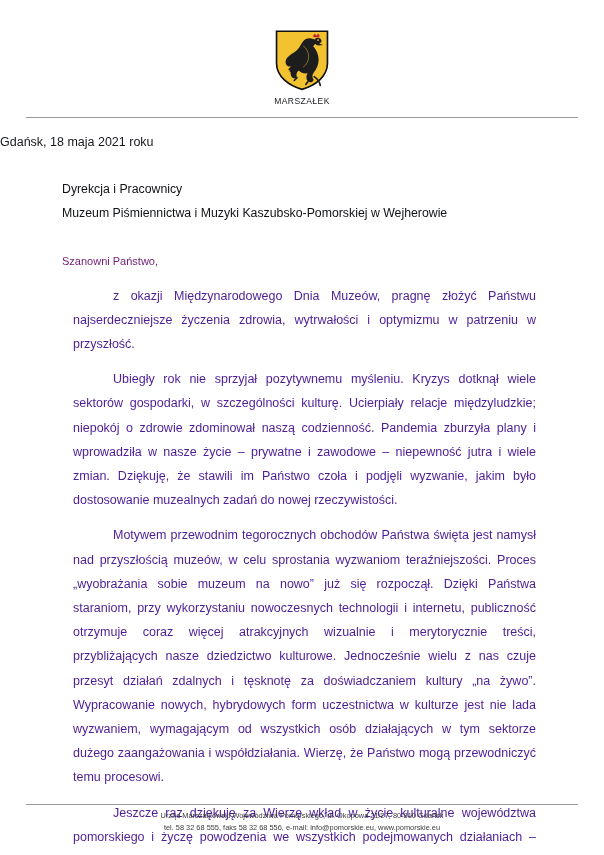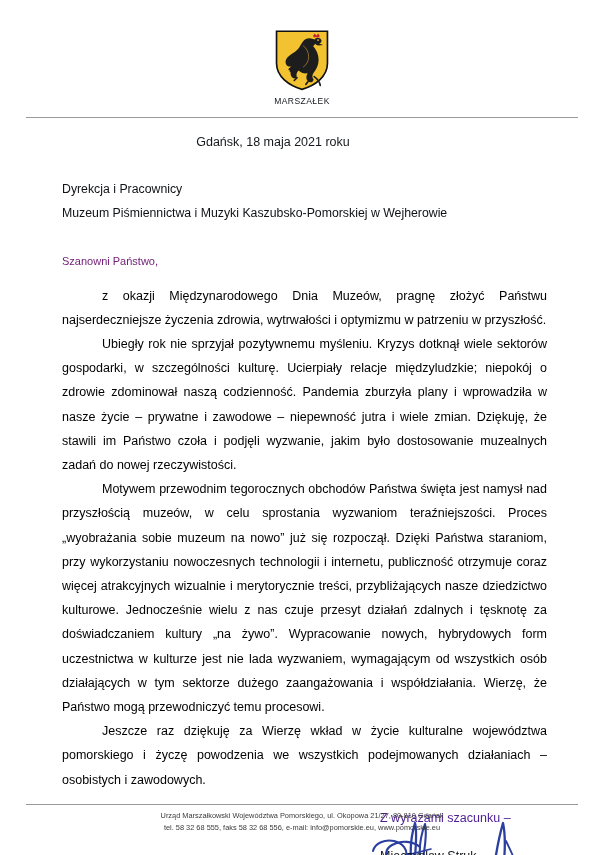--- a/index.html
+++ b/index.html
@@ -56,7 +56,7 @@
 
   
   .dateline {
-    text-align: center;
+    text-align: left;
     font-size: 12.5px;
     margin: 17px 58px 2px 0;
     color: #15181c;

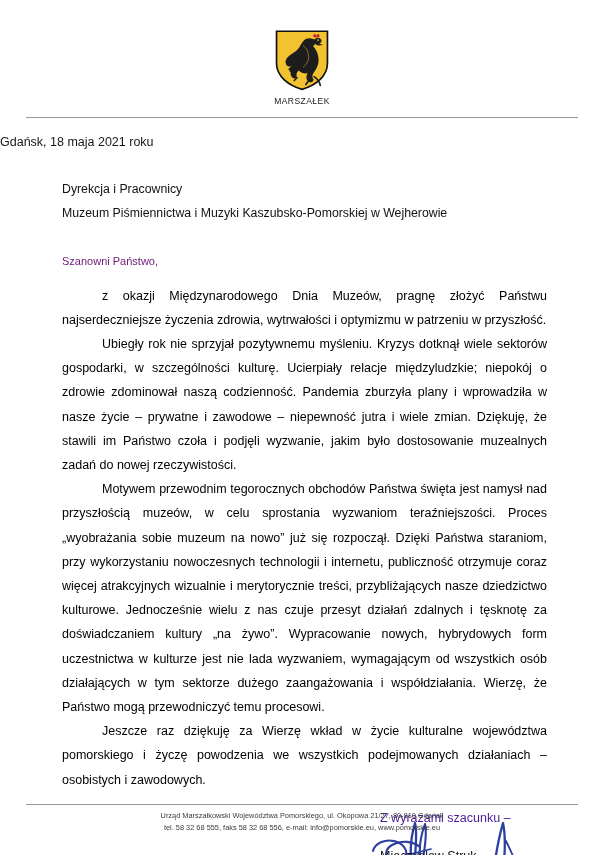--- a/index.html
+++ b/index.html
@@ -82,12 +82,12 @@
     margin: 17px 57px 0 62px;
   }
   .body p {
-    margin: 0;
+    margin: 11px;
     font-size: 12.5px;
     line-height: 24.2px;
     text-align: justify;
     text-indent: 40px;
-    color: #000000;
+    color: #4c1d95;
     hyphens: none;
   }
 

